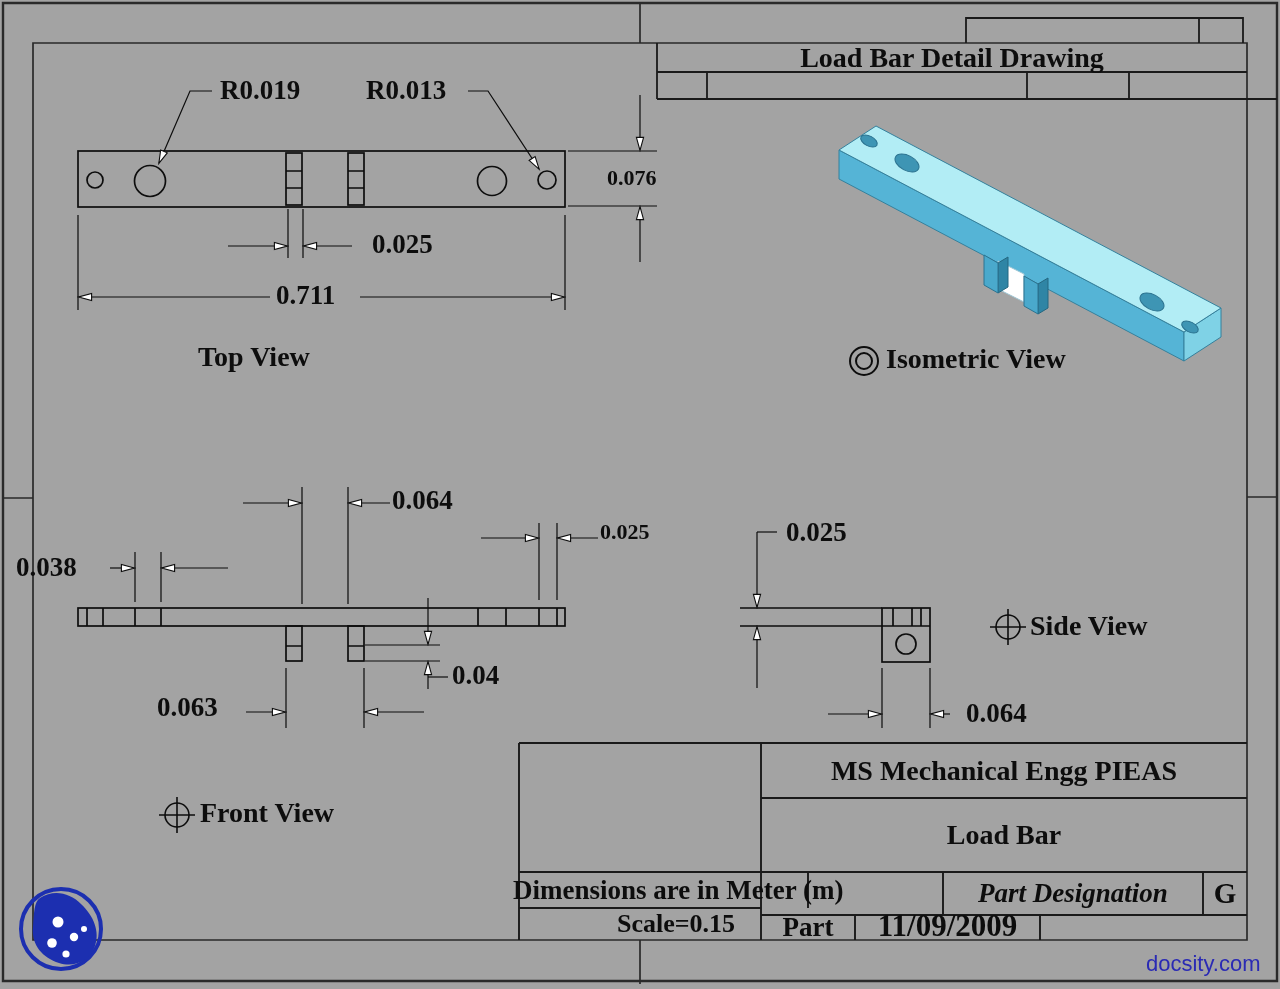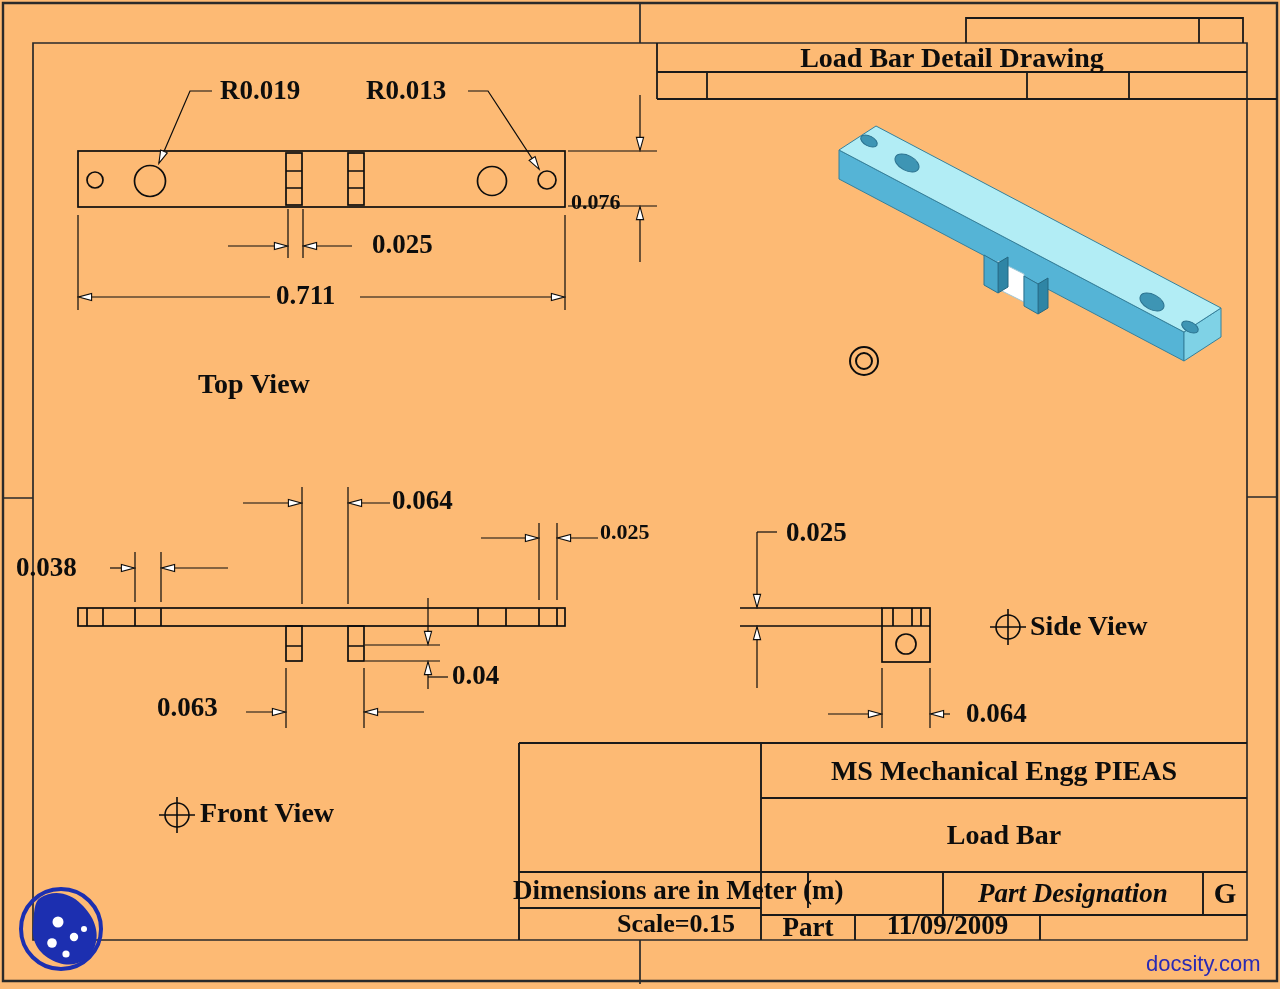--- a/index.html
+++ b/index.html
@@ -3,7 +3,7 @@
 <meta charset="utf-8">
 <style>
   html,body{margin:0;padding:0;background:#f0f0f0;}
-  #sheet{position:relative;width:1280px;height:989px;background:#fdba74;overflow:hidden;
+  #sheet{position:relative;width:1280px;height:989px;background:#a3a3a3;overflow:hidden;
          font-family:"Liberation Serif",serif;}
   svg{position:absolute;left:0;top:0;}
   .t{position:absolute;font-family:"Liberation Serif",serif;font-weight:bold;color:#0d0d0d;

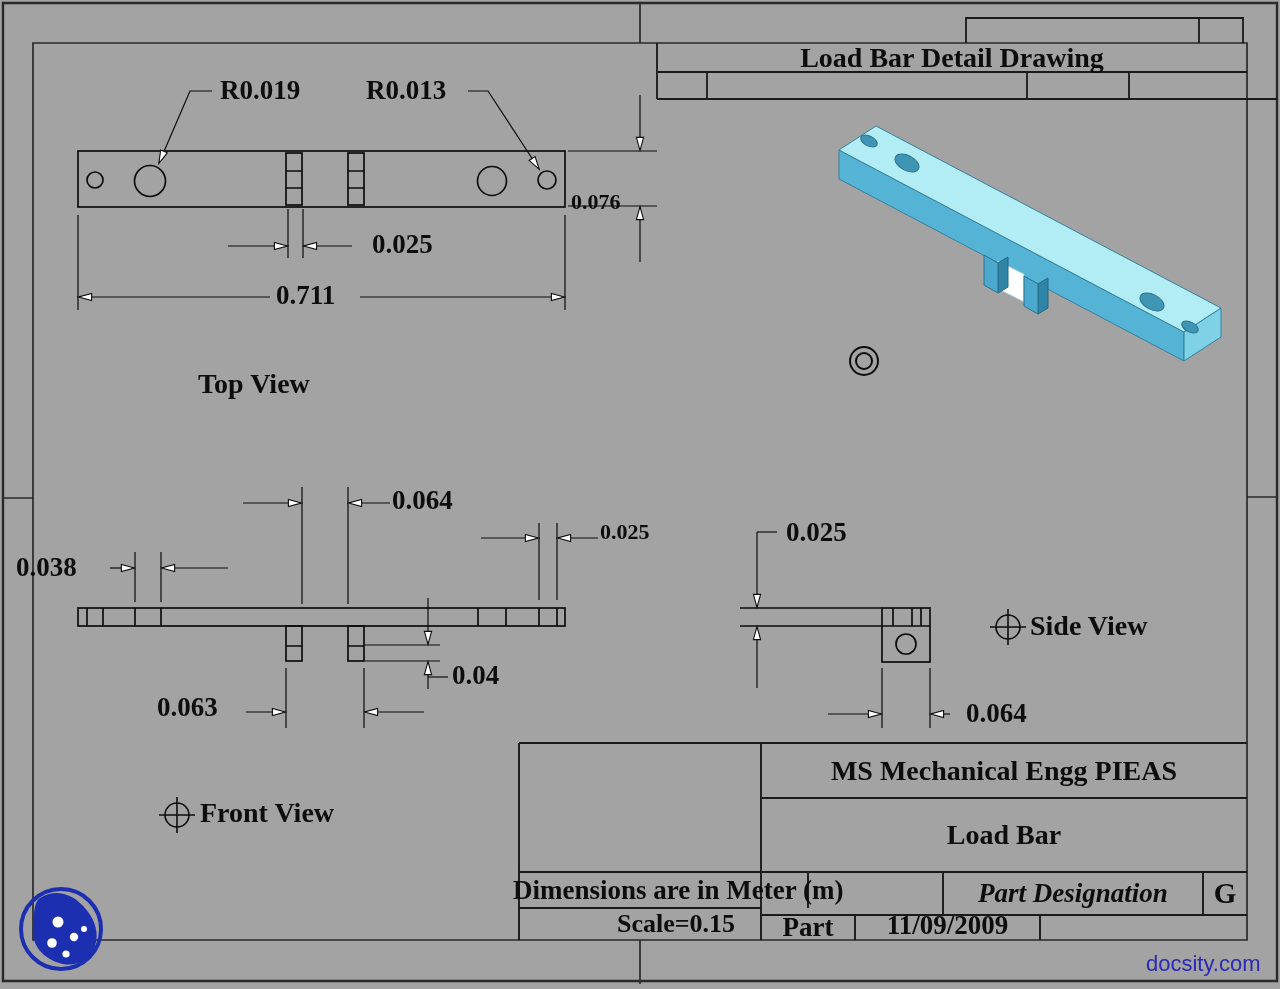--- a/index.html
+++ b/index.html
@@ -183,7 +183,7 @@
 
   <div class="t" style="left:220px;top:76px;">R0.019</div>
   <div class="t" style="left:366px;top:76px;">R0.013</div>
-  <div class="t small" style="left:571px;top:166px;margin-top:24px;">0.076</div>
+  <div class="t small" style="left:607px;top:166px;">0.076</div>
   <div class="t" style="left:372px;top:230px;">0.025</div>
   <div class="t" style="left:276px;top:281px;">0.711</div>
   <div class="t view" style="left:198px;top:342px;margin-top:27px;">Top View</div>

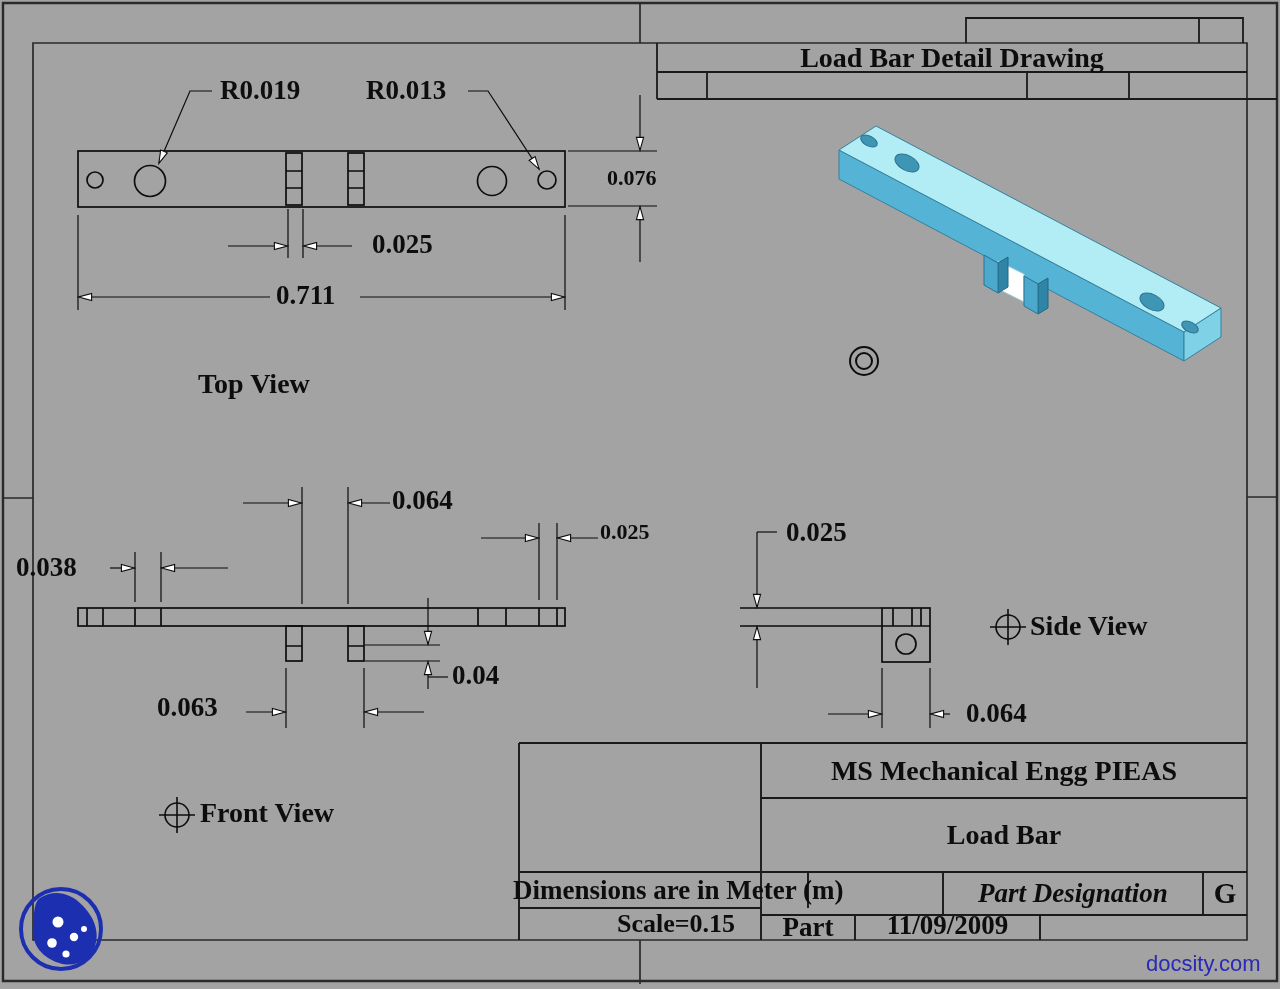--- a/index.html
+++ b/index.html
@@ -186,7 +186,7 @@
   <div class="t small" style="left:607px;top:166px;">0.076</div>
   <div class="t" style="left:372px;top:230px;">0.025</div>
   <div class="t" style="left:276px;top:281px;">0.711</div>
-  <div class="t view" style="left:198px;top:342px;margin-top:27px;">Top View</div>
+  <div class="t view" style="left:198px;top:342px;">Top View</div>
 
   <div class="t" style="left:392px;top:486px;">0.064</div>
   <div class="t small" style="left:600px;top:520px;">0.025</div>

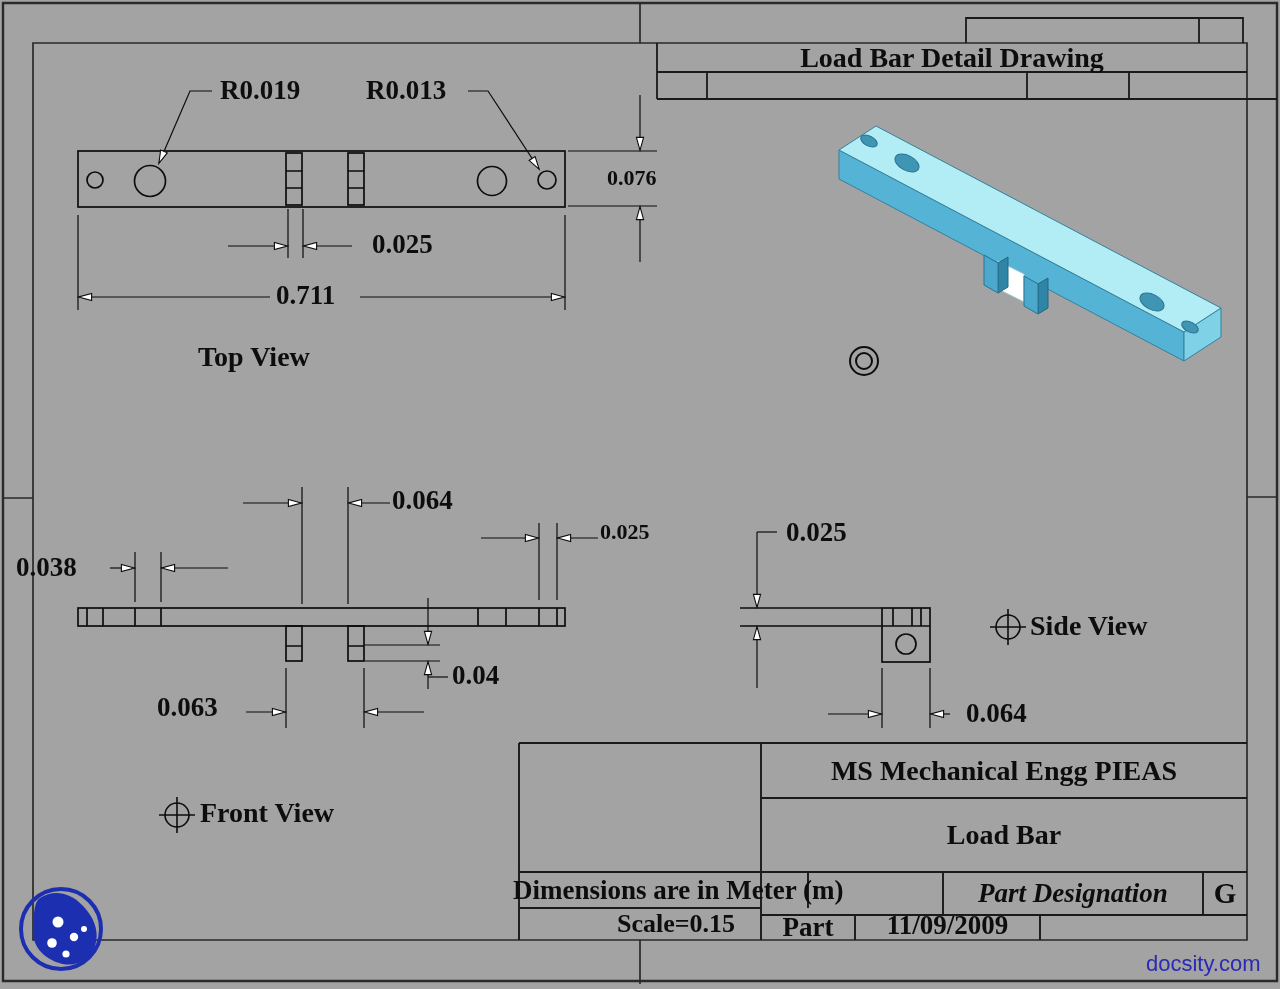--- a/index.html
+++ b/index.html
@@ -199,6 +199,7 @@
   <div class="t view" style="left:1030px;top:611px;">Side View</div>
   <div class="t" style="left:966px;top:699px;">0.064</div>
 
+  <div class="t view" style="left:886px;top:344px;">Isometric View</div>
 
   <div class="cell" style="left:761px;top:798px;width:486px;height:74px;font-size:28px;">Load Bar</div>
   <div class="cell" style="left:761px;top:743px;width:486px;height:55px;font-size:28px;">MS Mechanical Engg PIEAS</div>

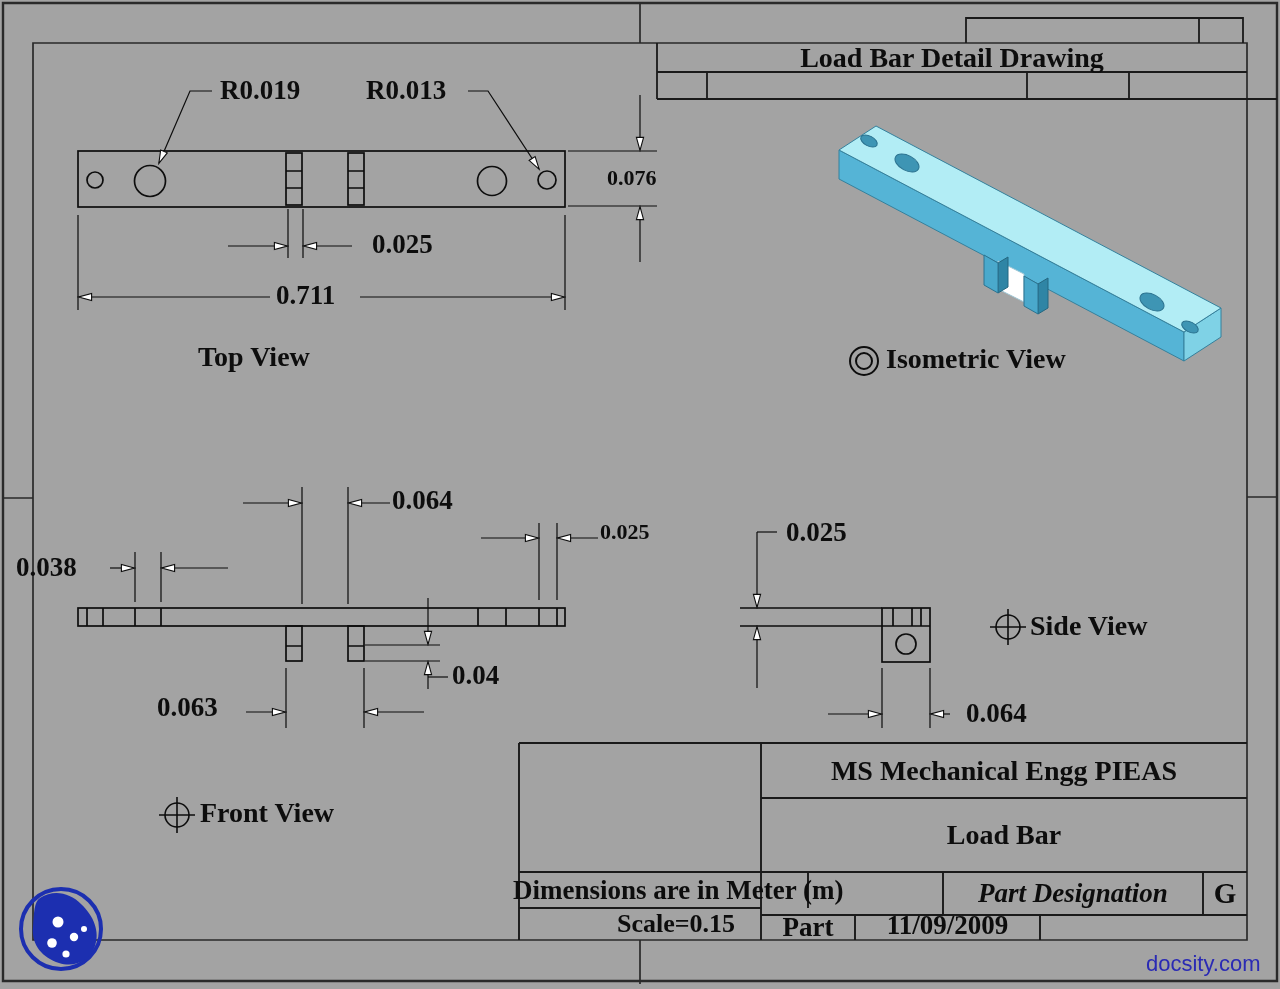--- a/index.html
+++ b/index.html
@@ -208,7 +208,7 @@
   <div class="cell" style="left:1203px;top:872px;width:44px;height:43px;font-size:29px;">G</div>
   <div class="cell" style="left:519px;top:908px;width:242px;height:32px;font-size:26px;padding-left:36px;">Scale=0.15</div>
   <div class="cell" style="left:761px;top:915px;width:94px;height:25px;font-size:27px;">Part</div>
-  <div class="cell" style="left:855px;top:915px;width:185px;height:21px;font-size:27px;border-radius:6px;">11/09/2009</div>
+  <div class="cell" style="left:855px;top:915px;width:185px;height:21px;font-size:31px;border-radius:6px;">11/09/2009</div>
 
   <div class="wm" style="left:1146px;top:951px;">docsity.com</div>
 

